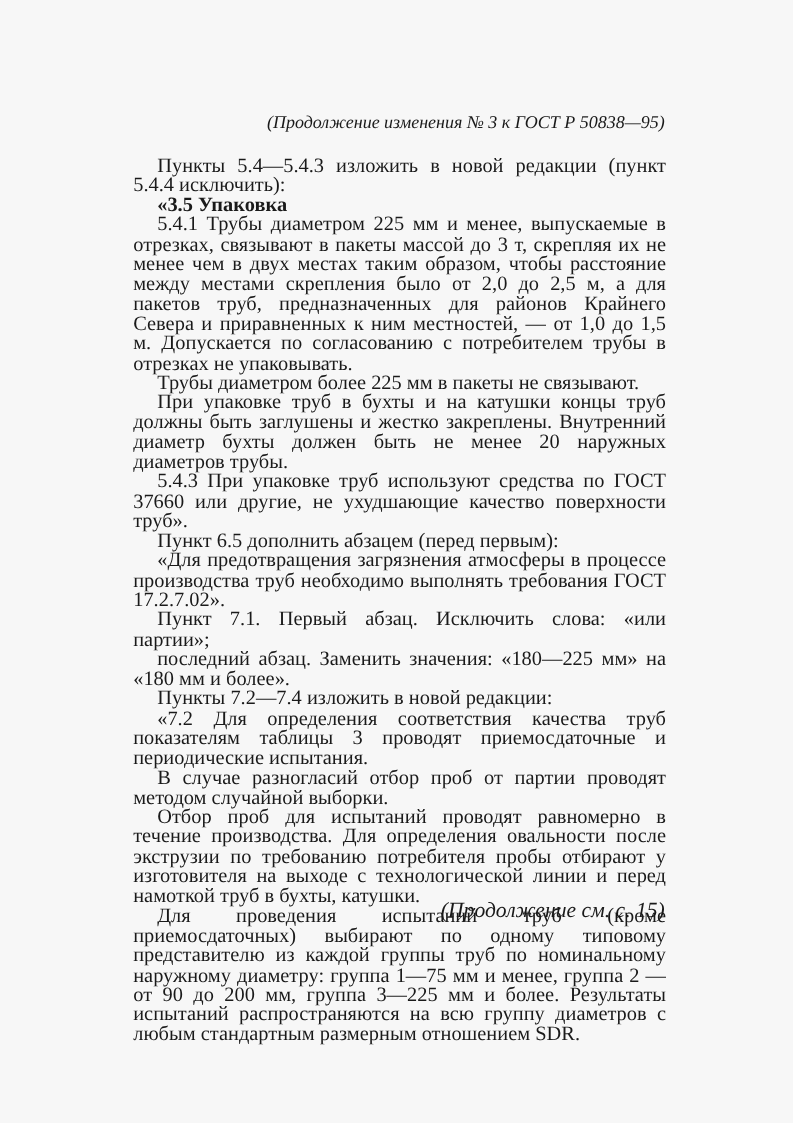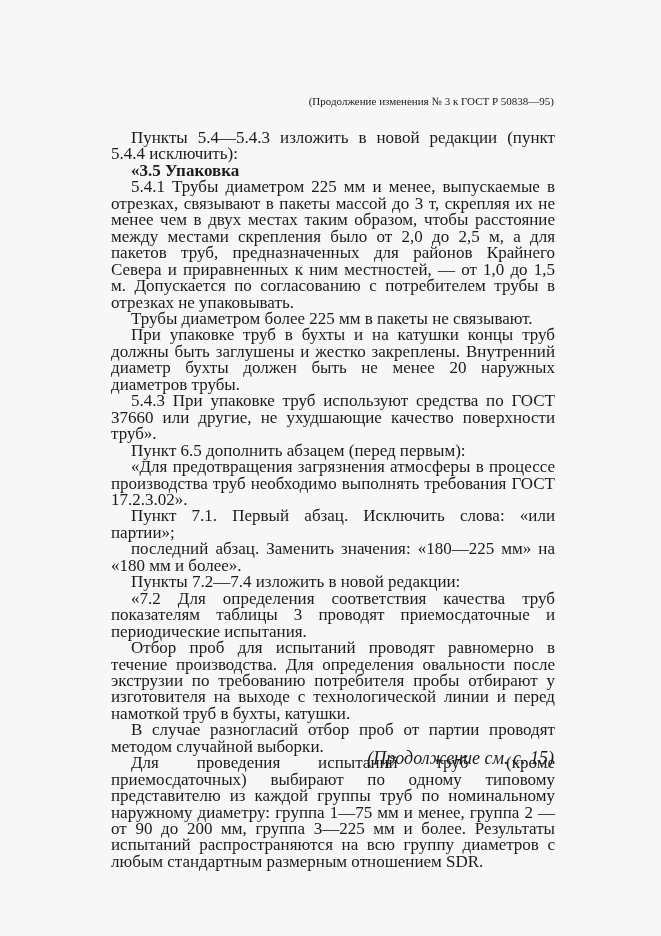--- a/index.html
+++ b/index.html
@@ -15,7 +15,8 @@
     position: absolute;
     right: 107px;
     top: 95px;
-    font-size: 11px;
+    font-style: italic;
+    font-size: 15px;
     white-space: nowrap;
   }
   .body-text {

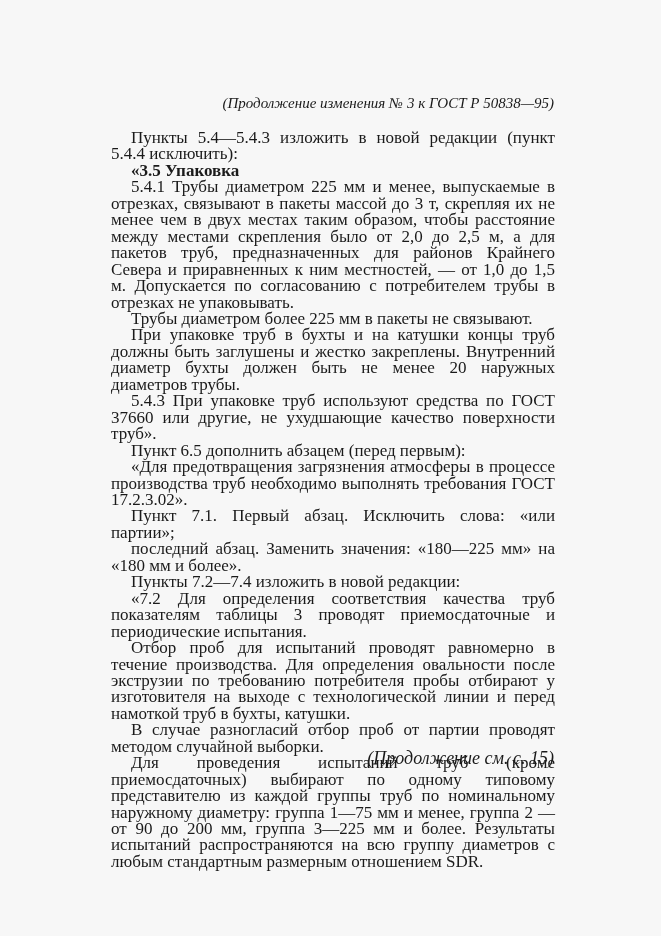--- a/index.html
+++ b/index.html
@@ -55,7 +55,7 @@
   <p>При упаковке труб в бухты и на катушки концы труб должны быть заглушены и жестко закреплены. Внутренний диаметр бухты должен быть не менее 20 наружных диаметров трубы.</p>
   <p>5.4.3 При упаковке труб используют средства по ГОСТ 37660 или другие, не ухудшающие качество поверхности труб».</p>
   <p>Пункт 6.5 дополнить абзацем (перед первым):</p>
-  <p>«Для предотвращения загрязнения атмосферы в процессе производства труб необходимо выполнять требования ГОСТ 17.2.3.02».</p>
+  <p>«Для предотвращения загрязнения атмосферы в процессе производства труб необходимо выполнять требования ГОСТ 17.2.7.02».</p>
   <p>Пункт 7.1. Первый абзац. Исключить слова: «или партии»;</p>
   <p>последний абзац. Заменить значения: «180—225 мм» на «180 мм и более».</p>
   <p>Пункты 7.2—7.4 изложить в новой редакции:</p>

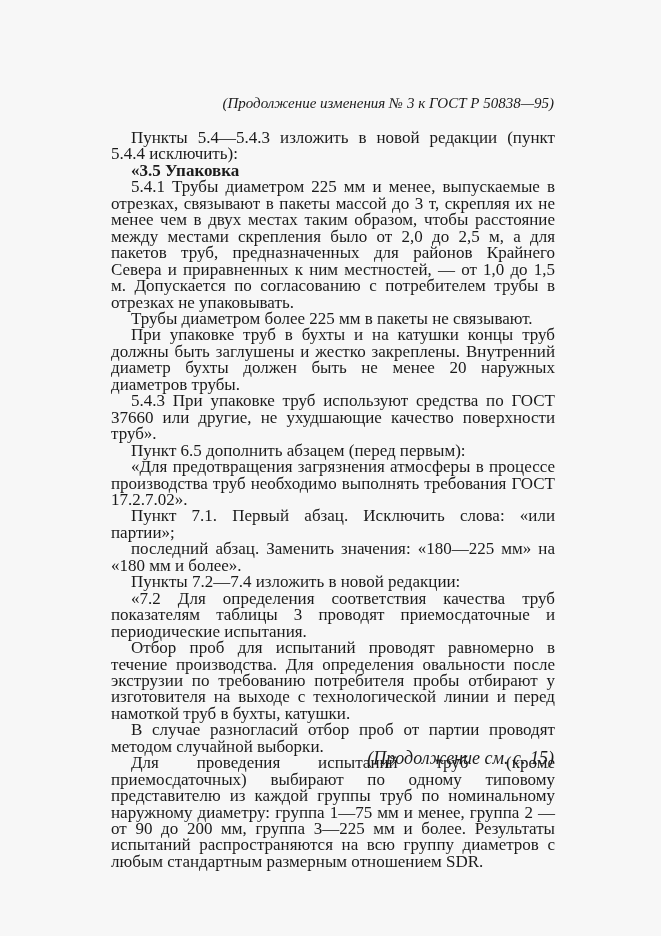--- a/index.html
+++ b/index.html
@@ -60,8 +60,8 @@
   <p>последний абзац. Заменить значения: «180—225 мм» на «180 мм и более».</p>
   <p>Пункты 7.2—7.4 изложить в новой редакции:</p>
   <p>«7.2 Для определения соответствия качества труб показателям таблицы 3 проводят приемосдаточные и периодические испытания.</p>
+  <p>В случае разногласий отбор проб от партии проводят методом случайной выборки.</p>
   <p>Отбор проб для испытаний проводят равномерно в течение производства. Для определения овальности после экструзии по требованию потребителя пробы отбирают у изготовителя на выходе с технологической линии и перед намоткой труб в бухты, катушки.</p>
-  <p>В случае разногласий отбор проб от партии проводят методом случайной выборки.</p>
   <p>Для проведения испытаний труб (кроме приемосдаточных) выбирают по одному типовому представителю из каждой группы труб по номинальному наружному диаметру: группа 1—75 мм и менее, группа 2 — от 90 до 200 мм, группа 3—225 мм и более. Результаты испытаний распространяются на всю группу диаметров с любым стандартным размерным отношением SDR.</p>
 </div>
 

